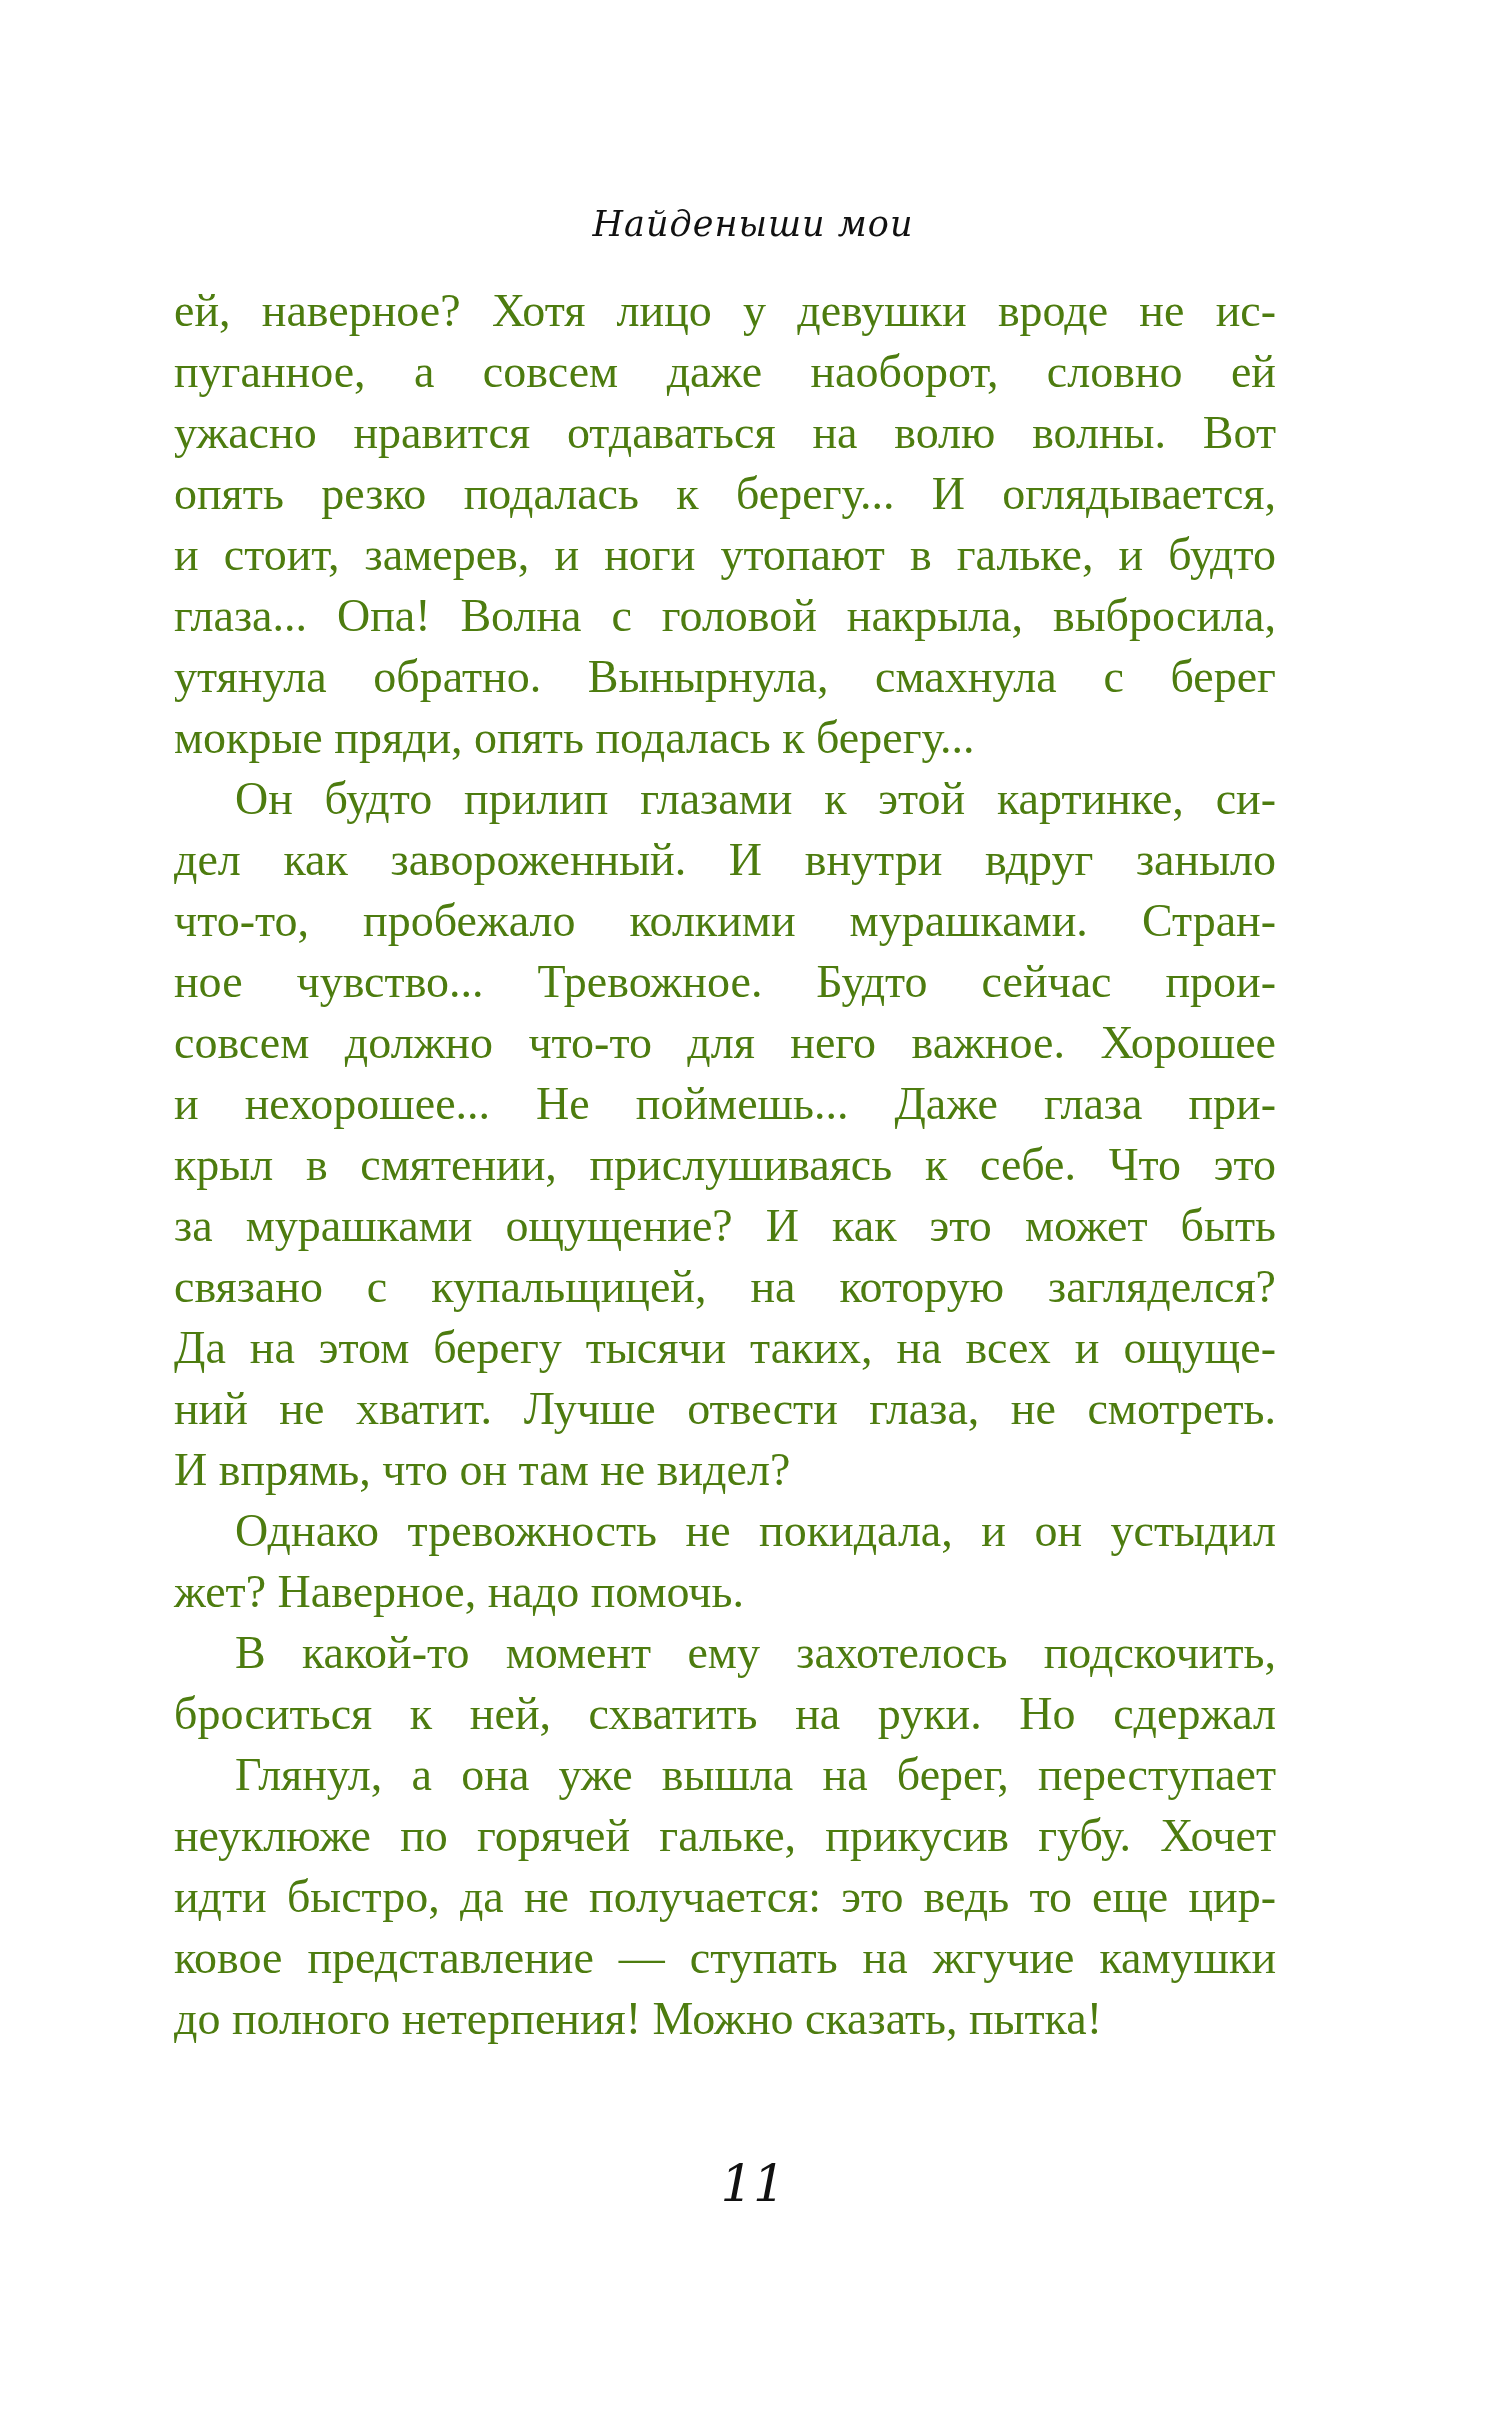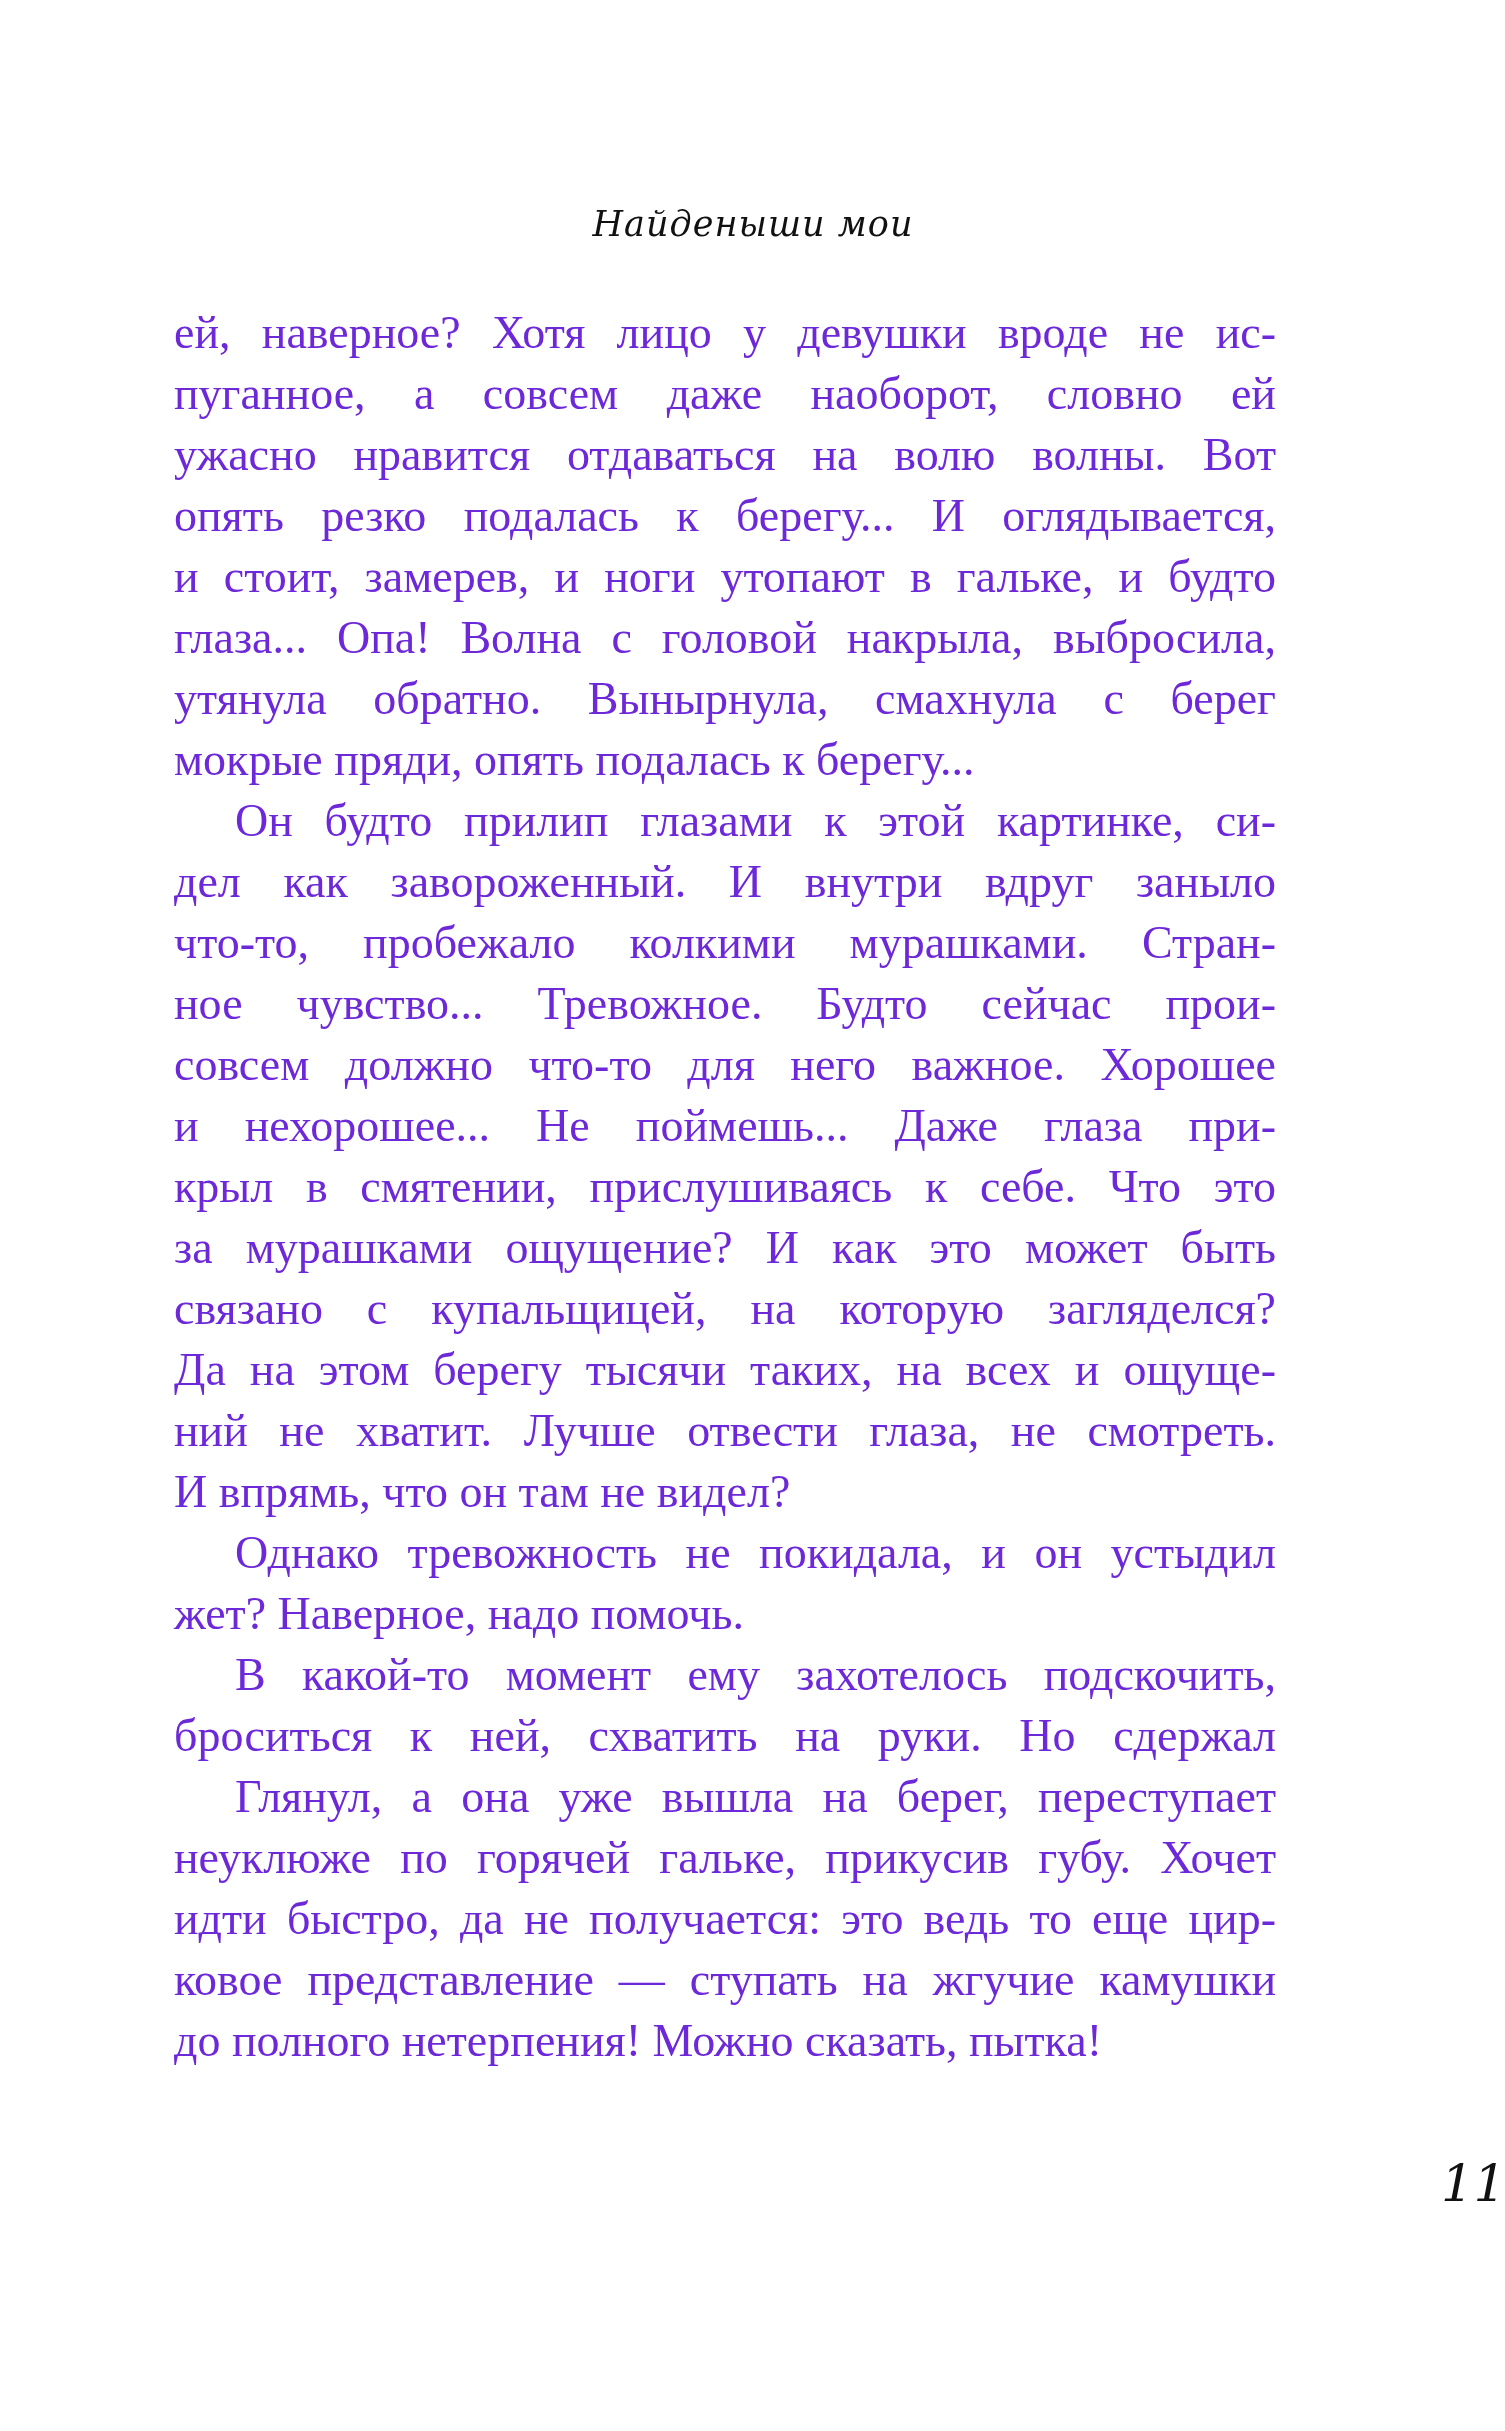--- a/index.html
+++ b/index.html
@@ -28,13 +28,13 @@
     }
     .text-block {
       position: absolute;
-      top: 302px;
+      top: 280px;
       left: 174px;
       width: 1102px;
       font-family: "Liberation Serif", serif;
       font-size: 46px;
       line-height: 61px;
-      color: #6d28d9;
+      color: #4d7c0f;
     }
     .line {
       display: block;

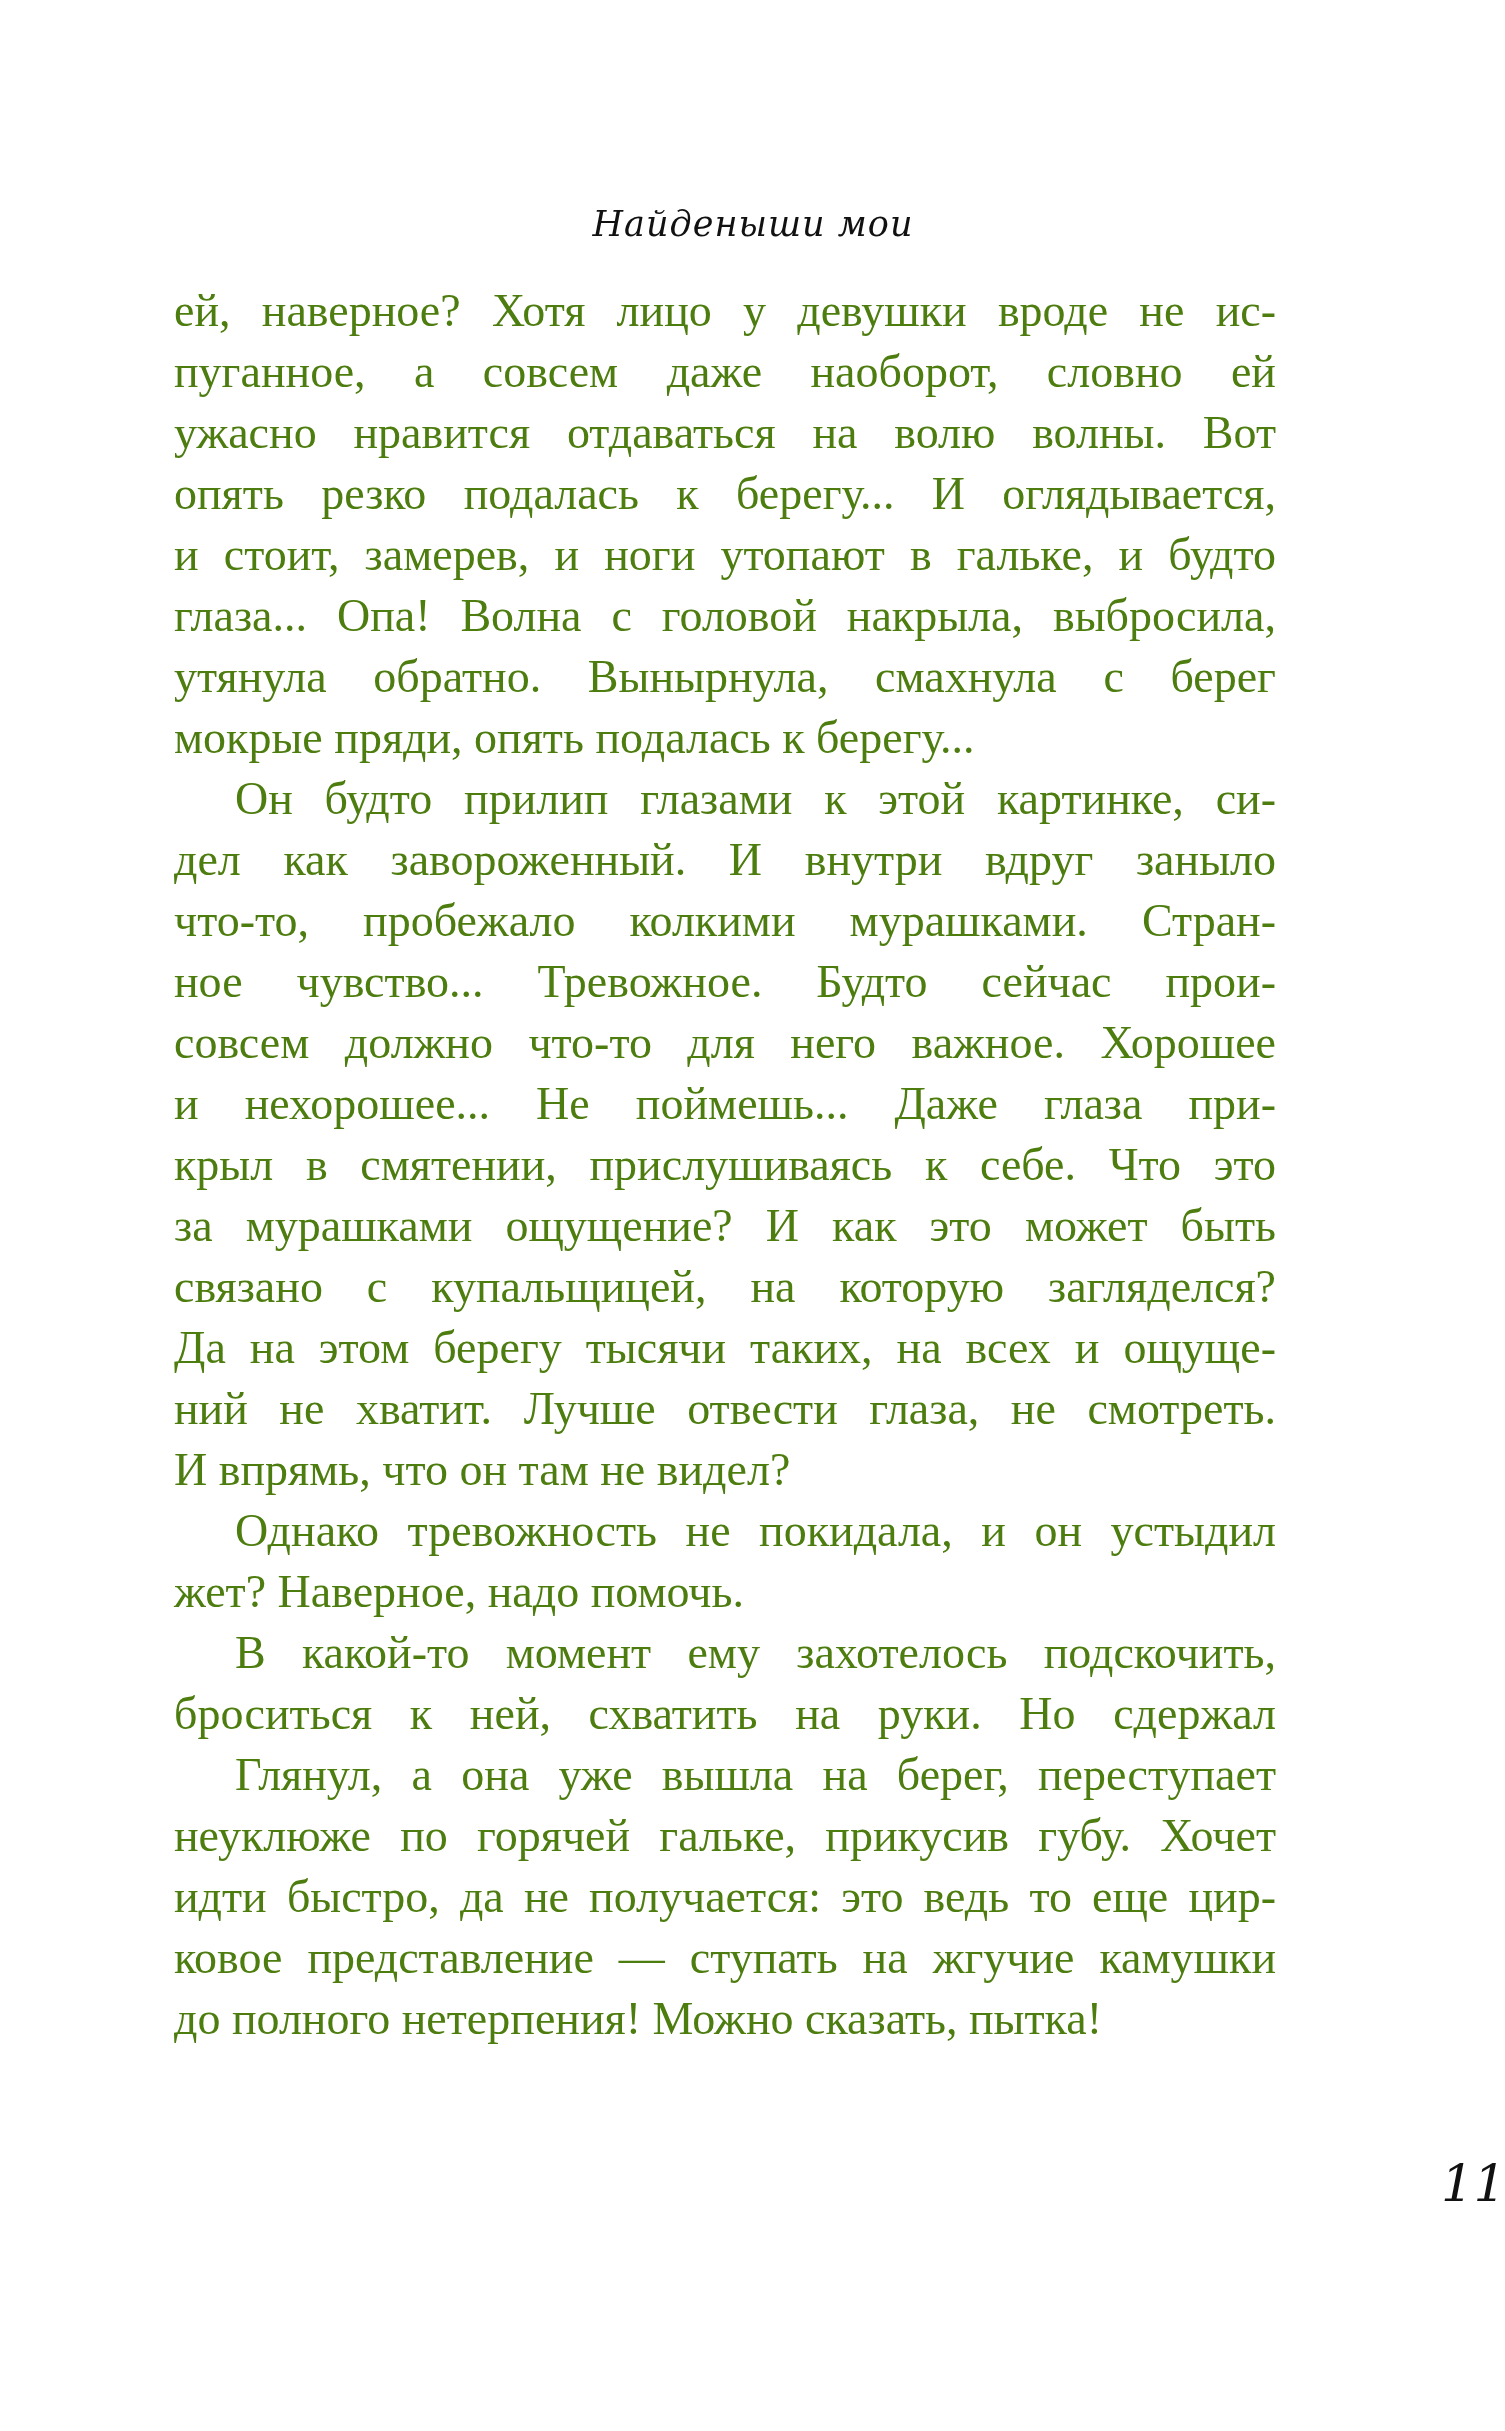--- a/index.html
+++ b/index.html
@@ -54,7 +54,7 @@
       top: 2154px;
       left: 0;
       width: 1506px;
-      text-align: right;
+      text-align: center;
       font-family: "DejaVu Serif", serif;
       font-style: italic;
       font-size: 51px;

